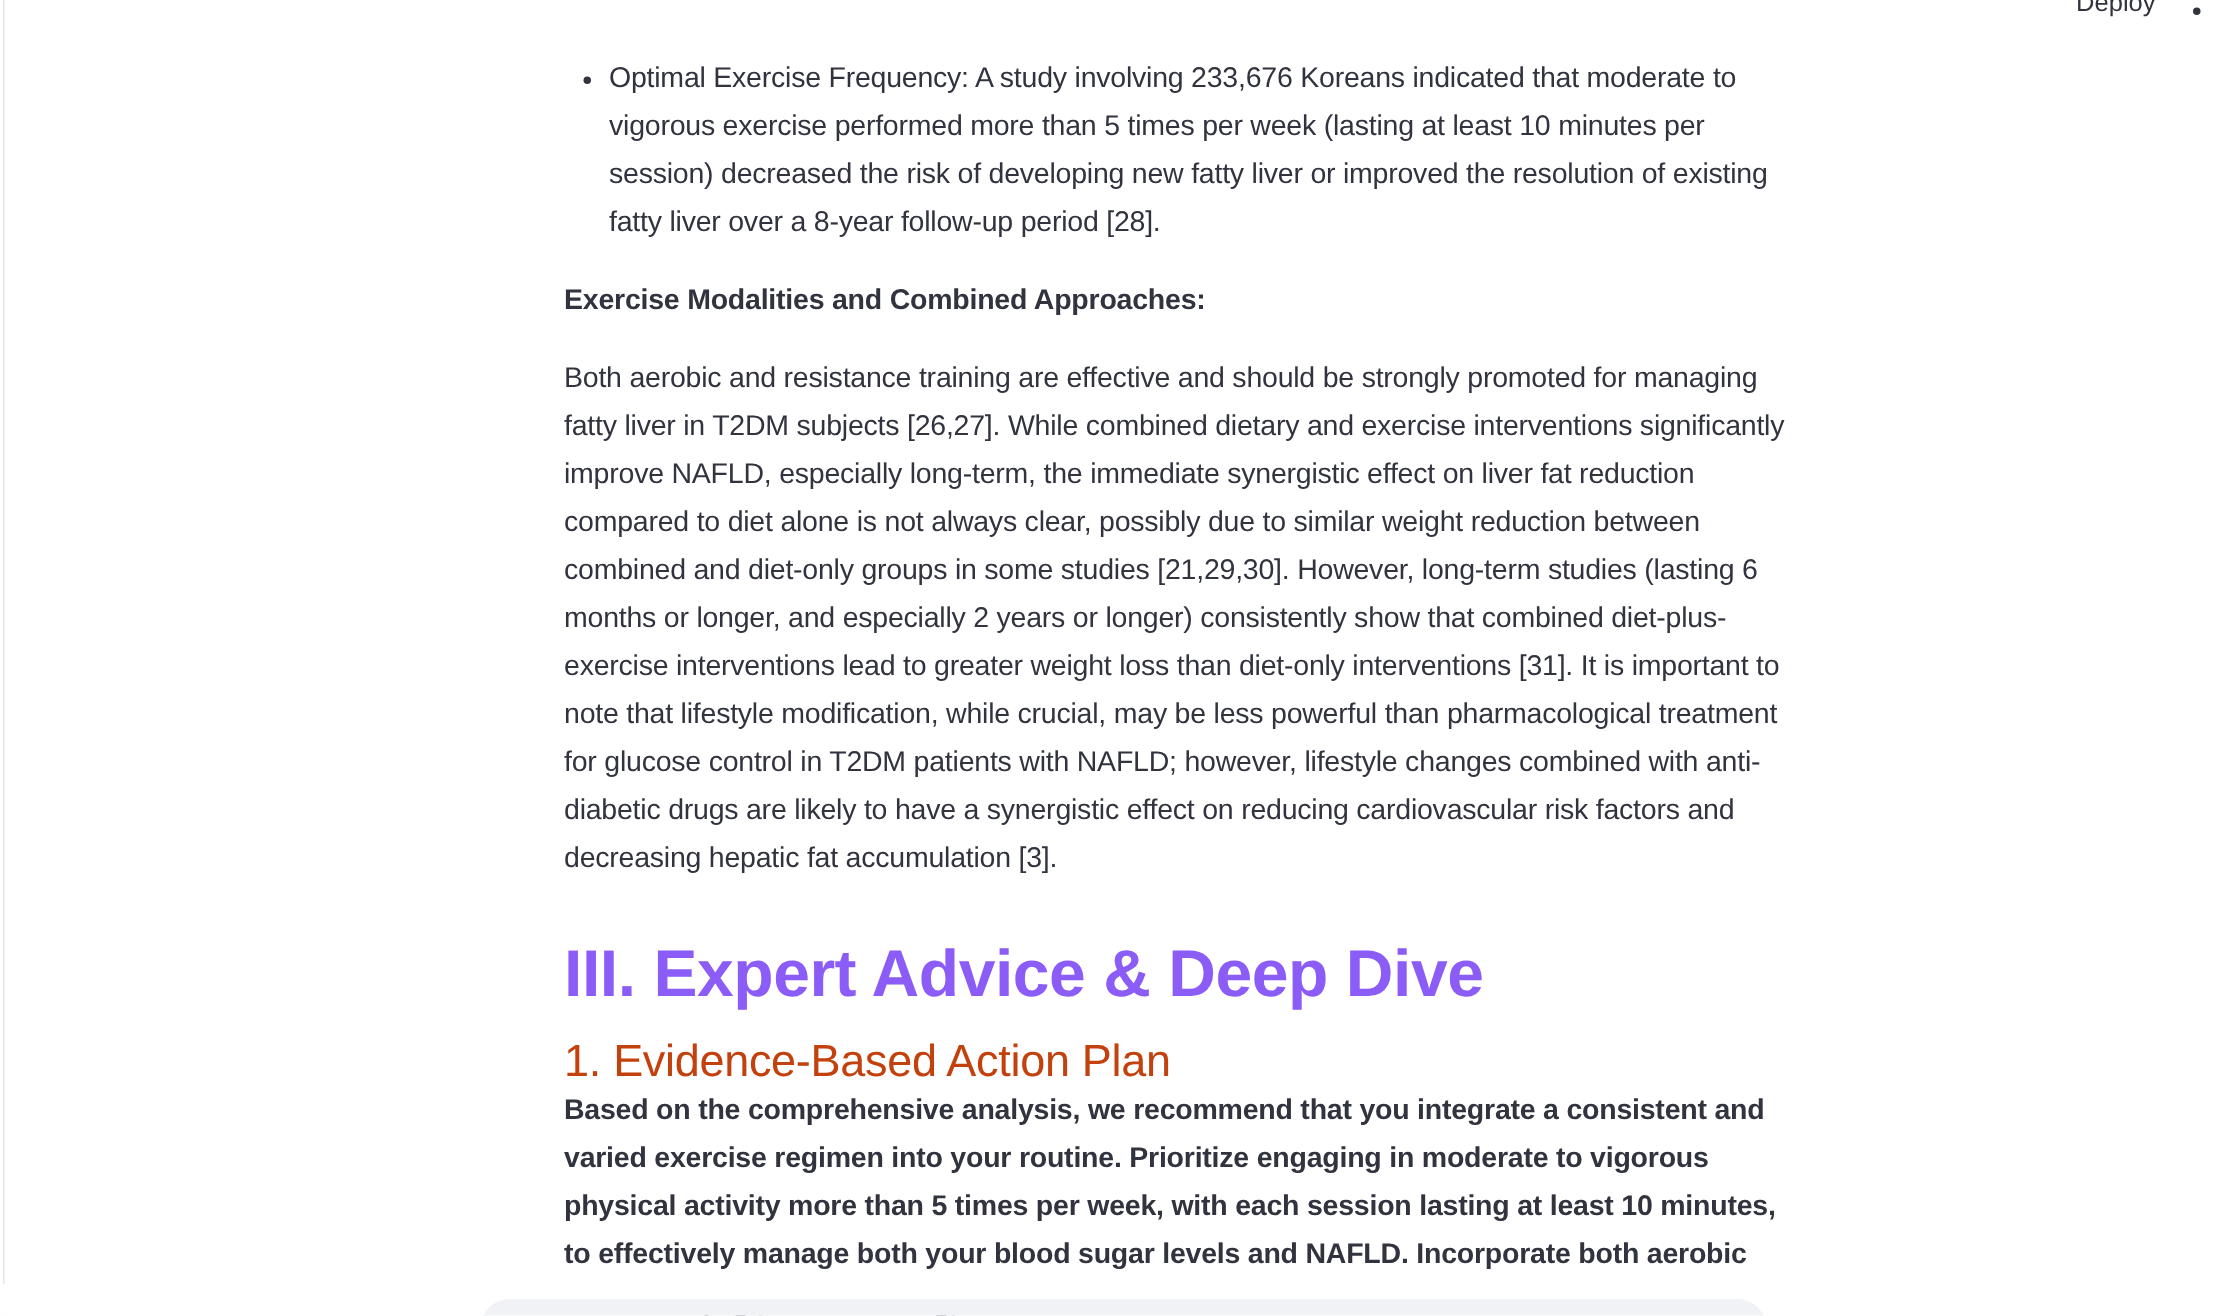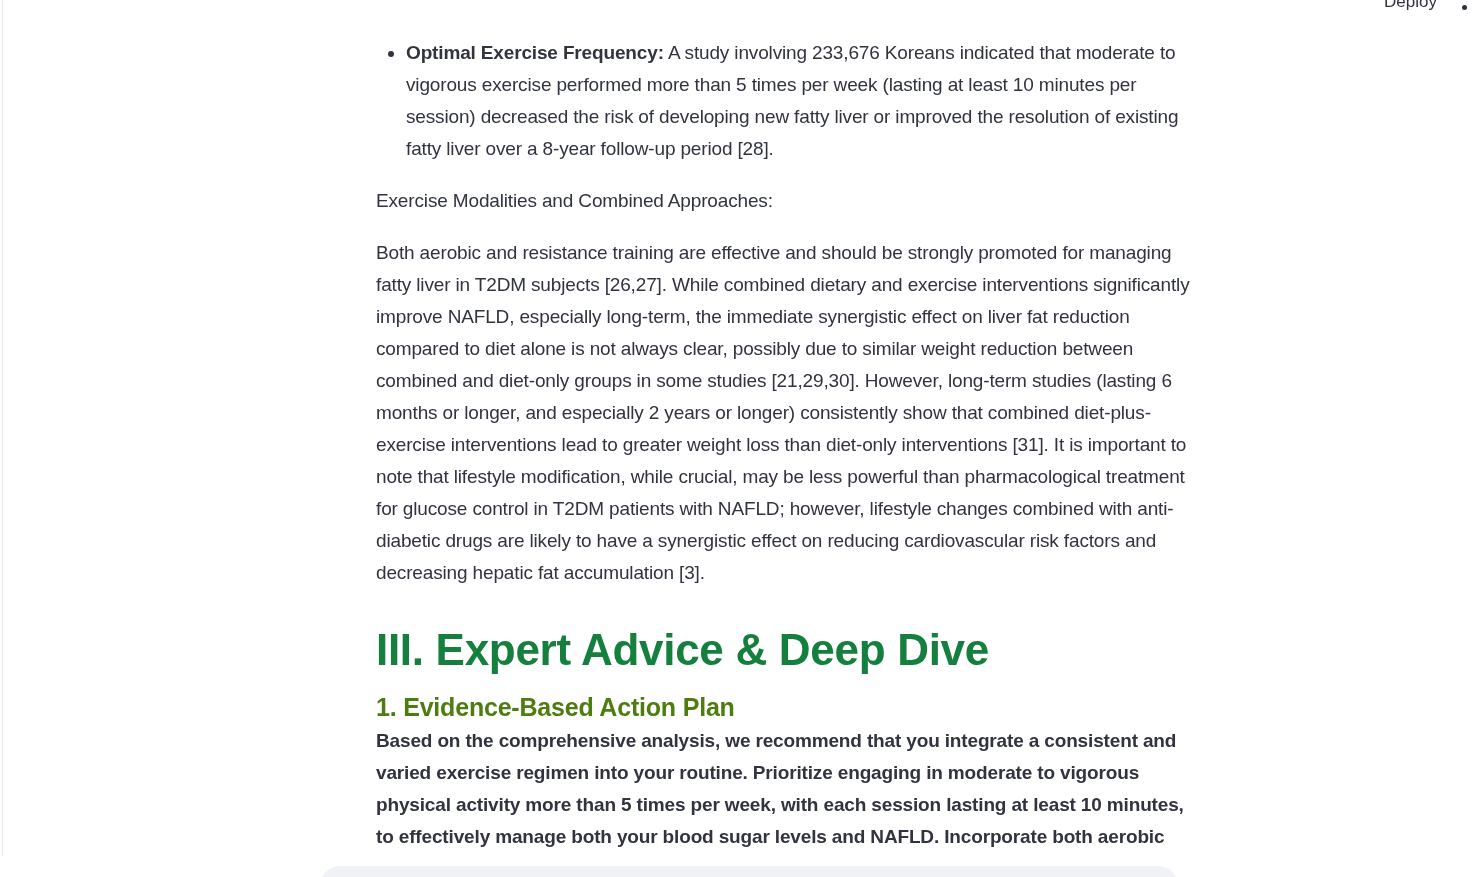--- a/index.html
+++ b/index.html
@@ -44,7 +44,7 @@
   main.content li {
     font-size: 19px; line-height: 32px;
   }
-  main.content li strong { font-weight: 700; }
+  main.content li strong { font-weight: 400; }
   main.content p {
     margin: 0 0 20px 0;
     font-size: 19px; line-height: 32px;

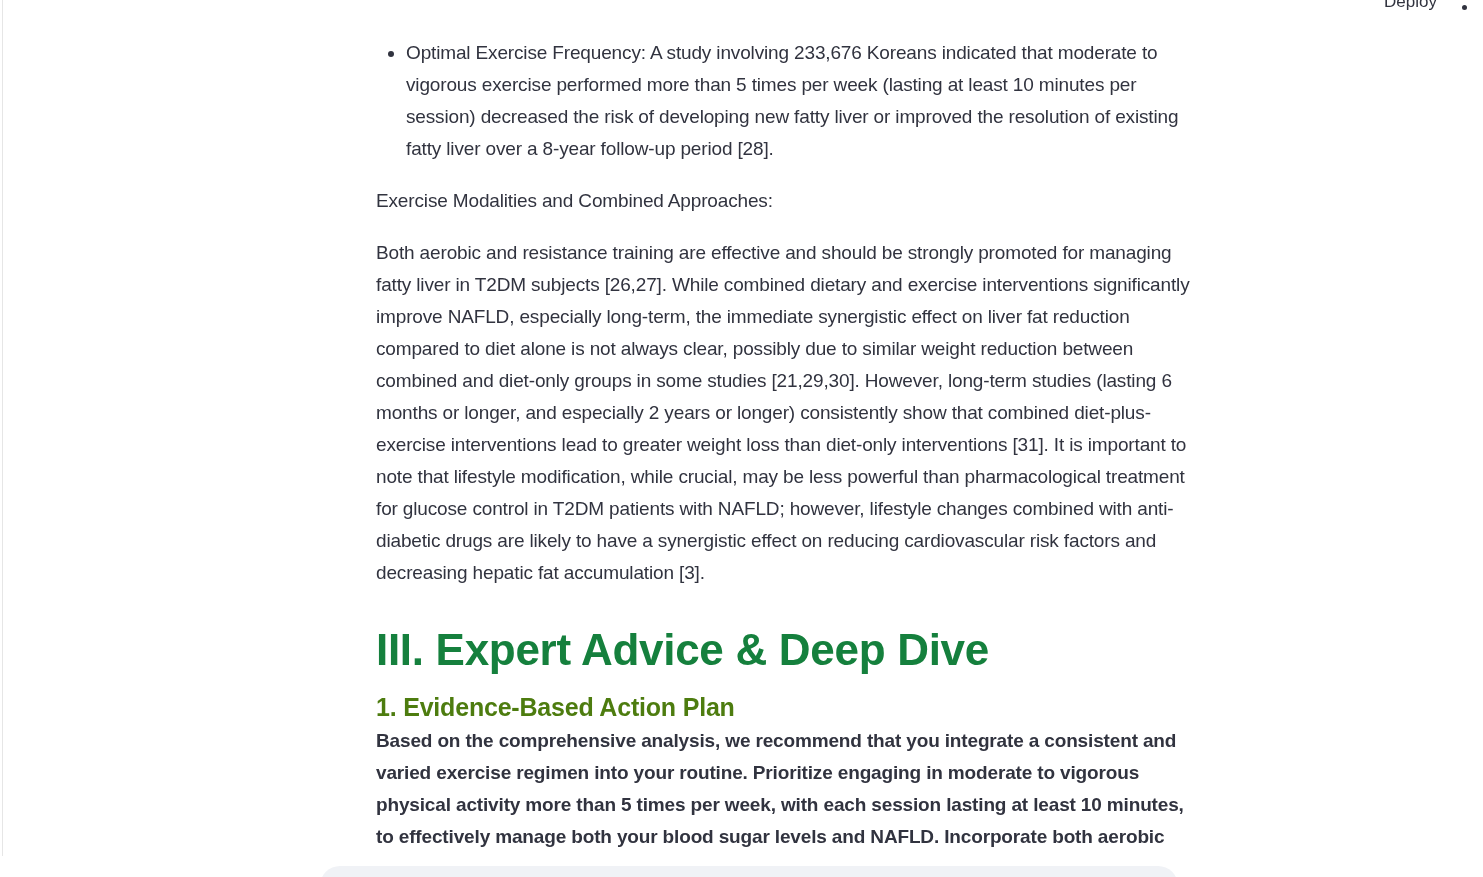--- a/index.html
+++ b/index.html
@@ -49,7 +49,7 @@
     margin: 0 0 20px 0;
     font-size: 19px; line-height: 32px;
   }
-  p.bold-line { font-weight: 400; }
+  p.bold-line { font-weight: 700; }
   h2.section-heading {
     font-size: 44px; line-height: 55px;
     font-weight: 700; letter-spacing: -0.3px;

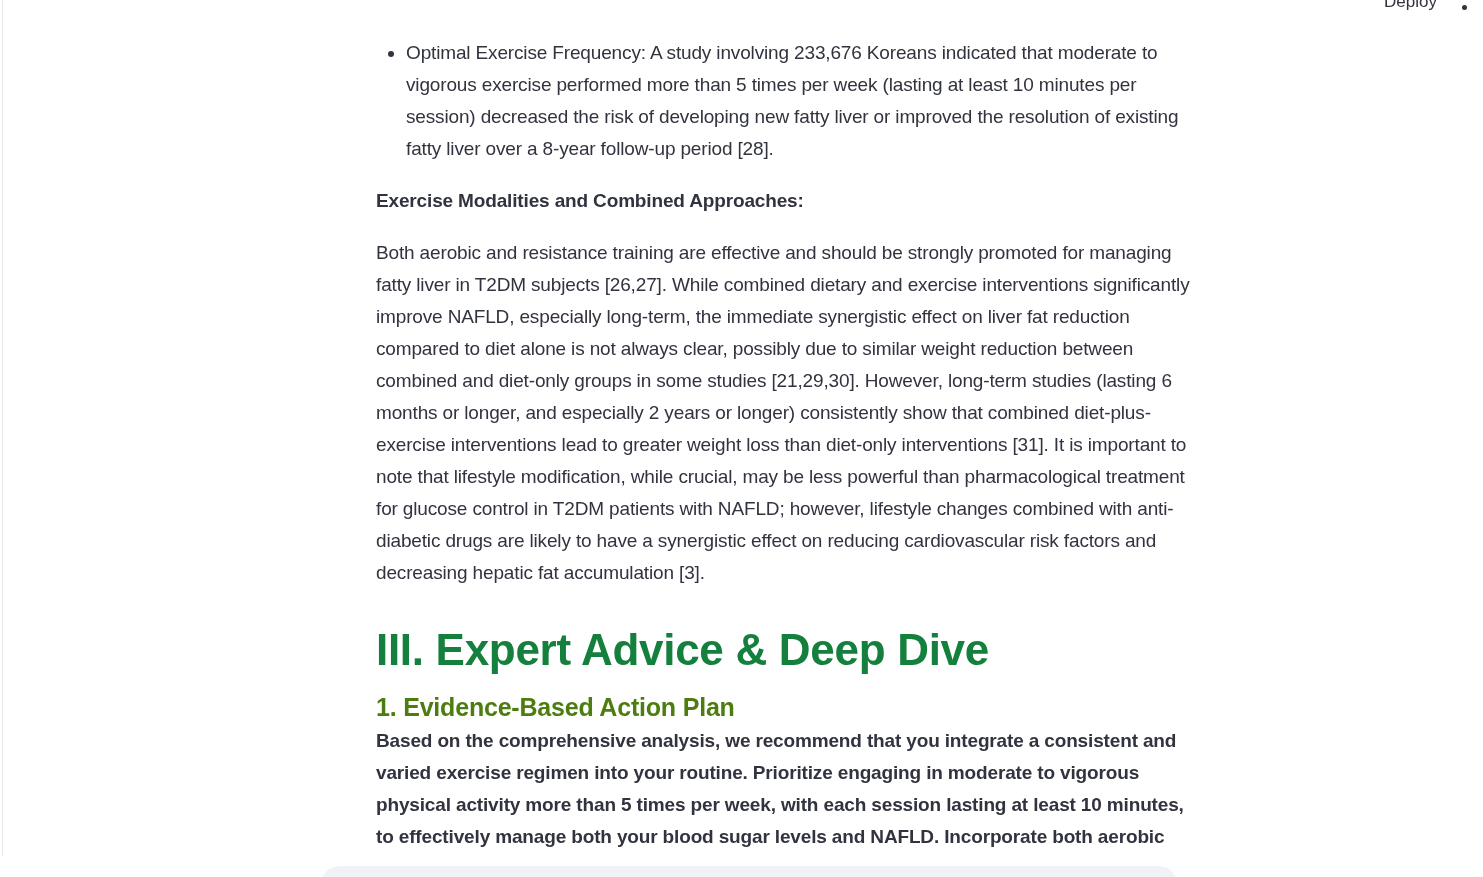--- a/index.html
+++ b/index.html
@@ -53,7 +53,7 @@
   h2.section-heading {
     font-size: 44px; line-height: 55px;
     font-weight: 700; letter-spacing: -0.3px;
-    margin: 33px 0 0 0; color: #15803d;
+    margin: 33px 0 0 0; color: #8b5cf6;
   }
   h3.subheading {
     font-size: 25px; line-height: 35px;

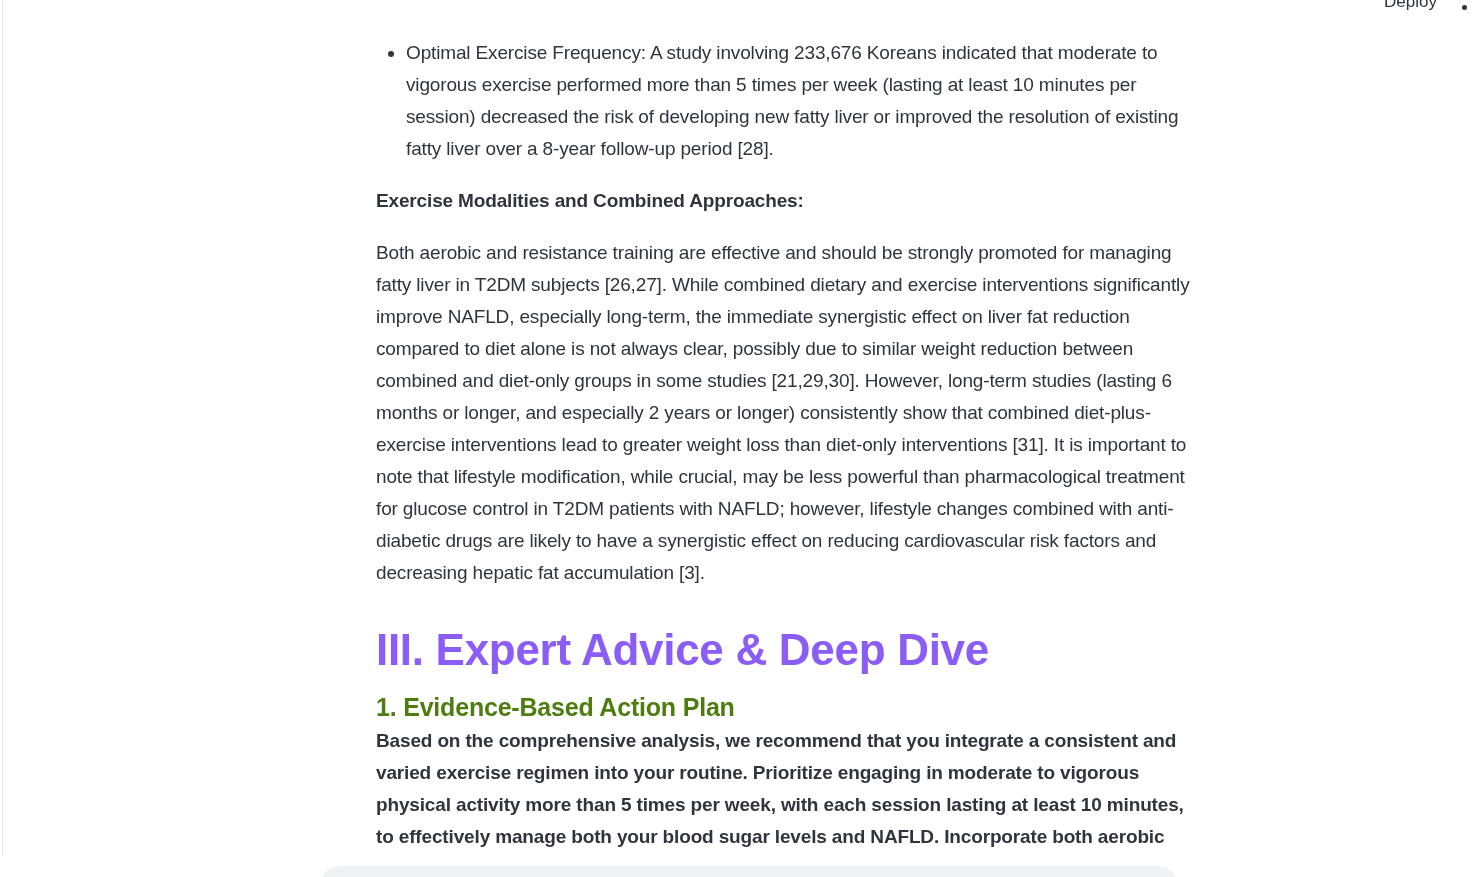--- a/index.html
+++ b/index.html
@@ -56,9 +56,9 @@
     margin: 33px 0 0 0; color: #8b5cf6;
   }
   h3.subheading {
-    font-size: 25px; line-height: 35px;
-    font-weight: 700; letter-spacing: -0.2px;
-    margin: 13px 0 0 0; color: #4d7c0f;
+    font-size: 30px; line-height: 35px;
+    font-weight: 400; letter-spacing: -0.2px;
+    margin: 13px 0 0 0; color: #c2410c;
   }
   p.last-para { margin-top: 25px; font-weight: bold; }
 

